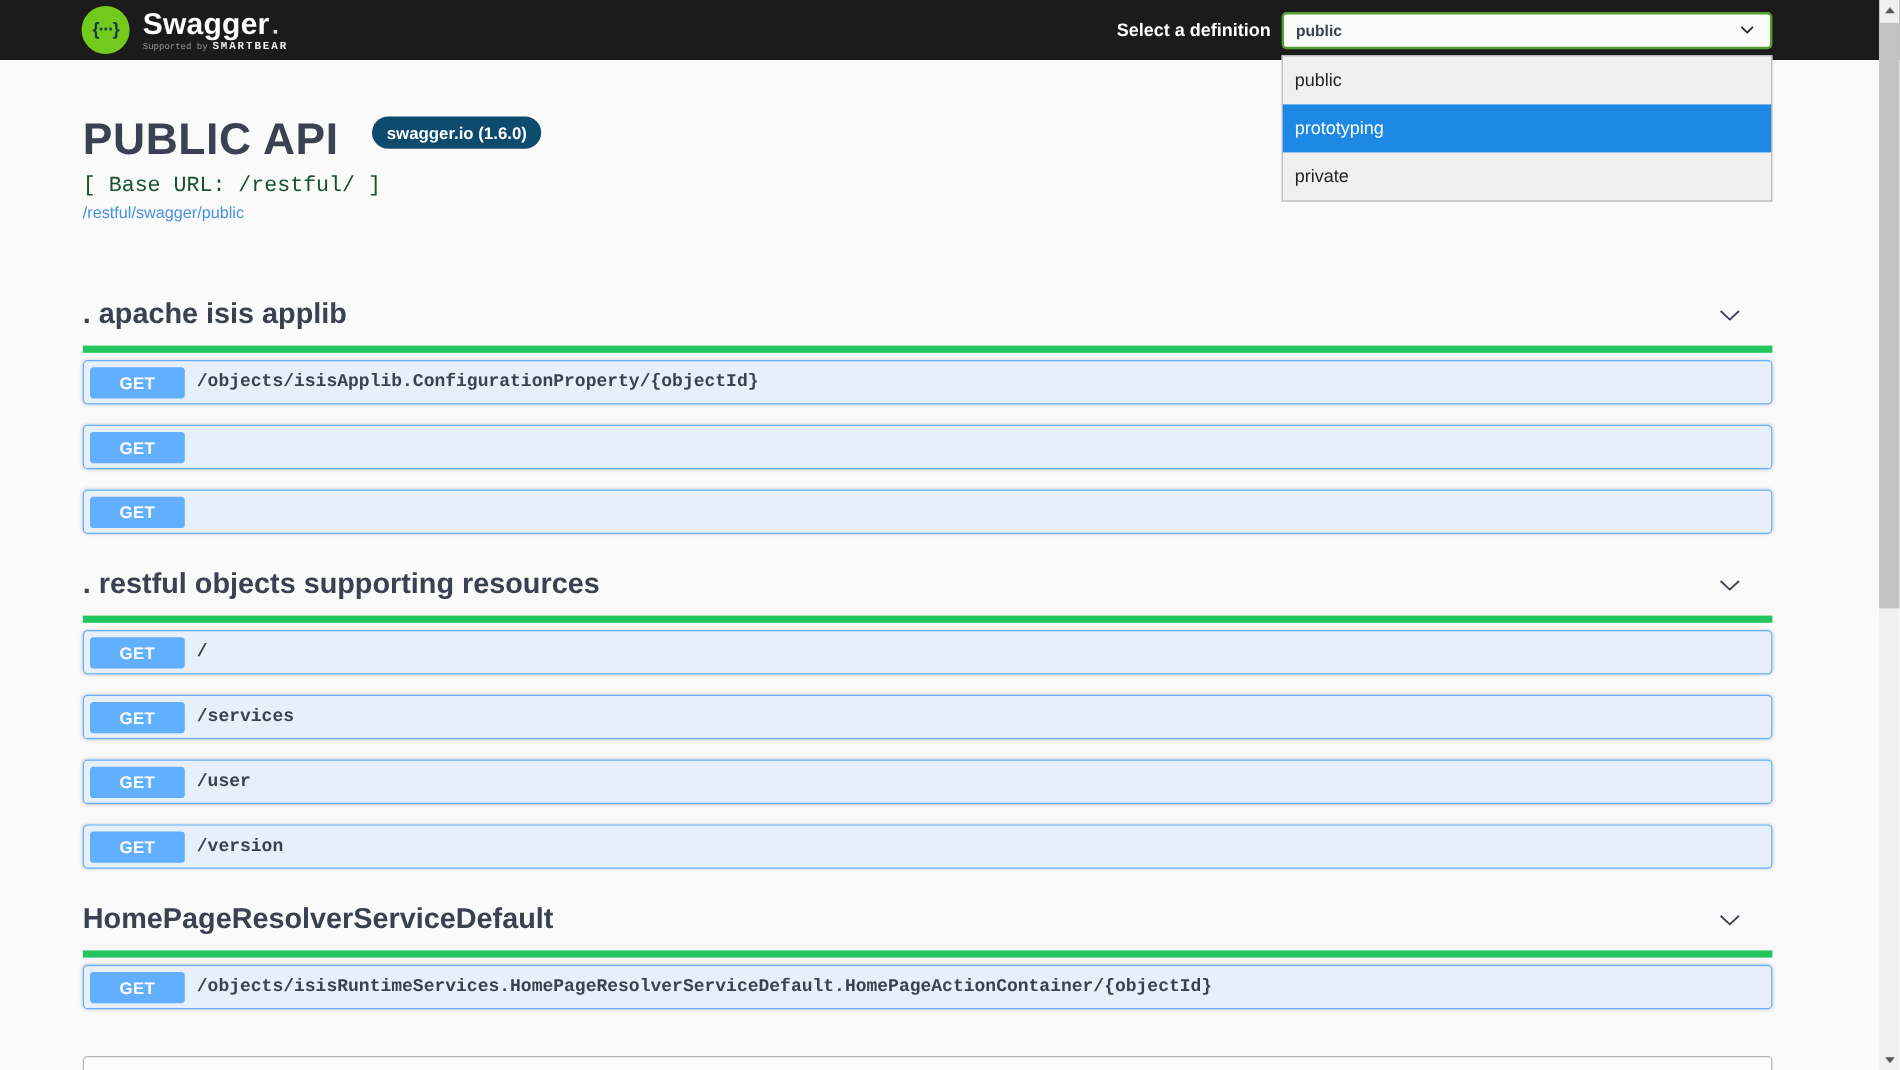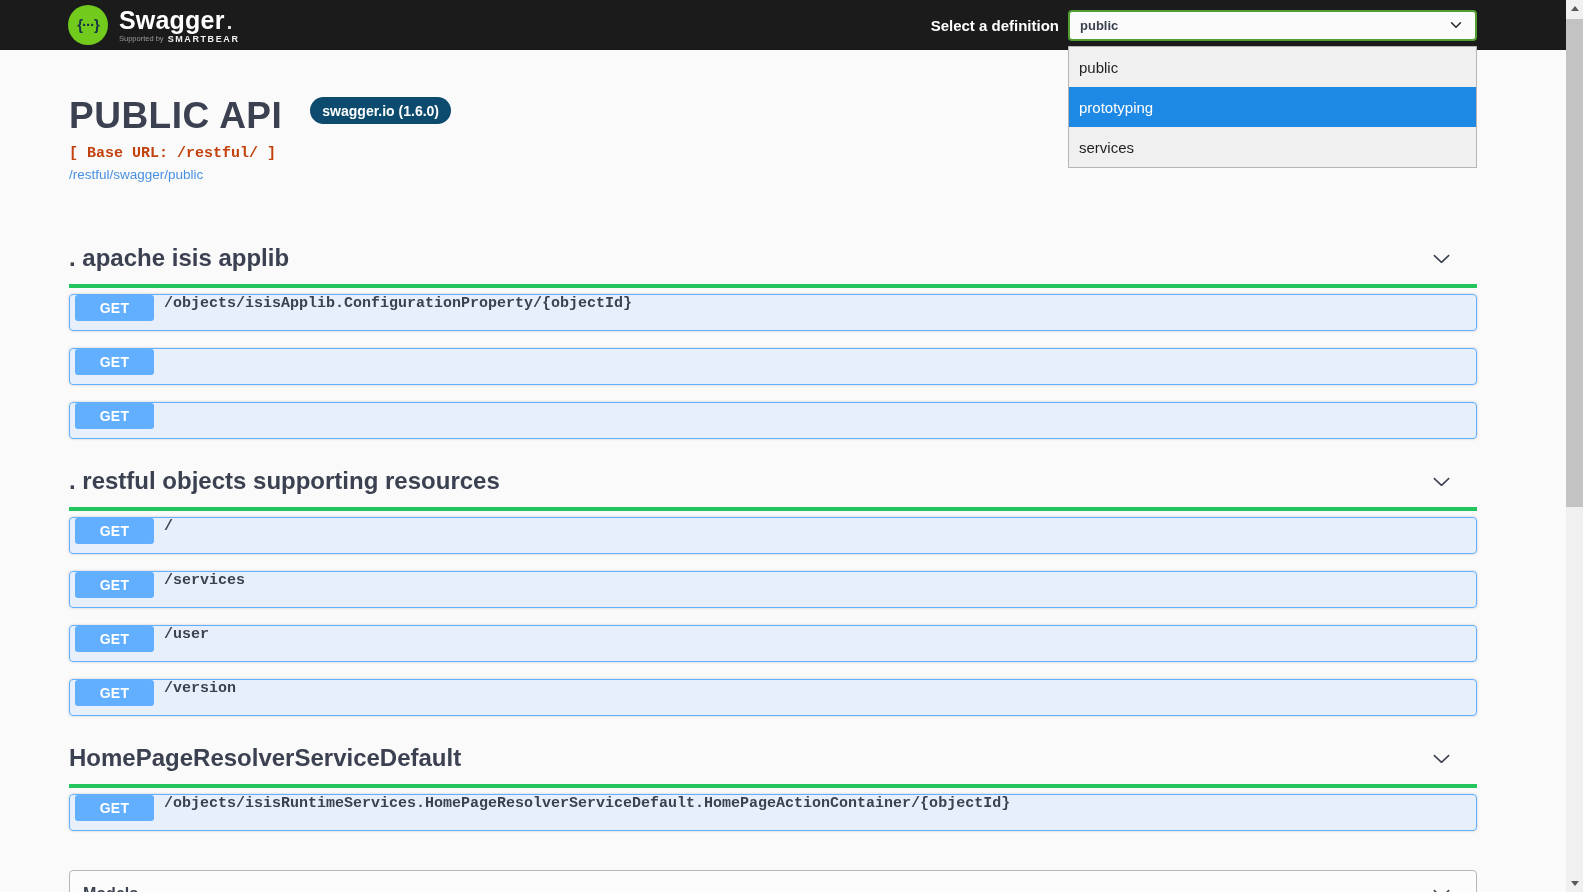--- a/index.html
+++ b/index.html
@@ -36,7 +36,7 @@
   .logo-text-col { margin-left: 11px; display: flex; flex-direction: column; }
   .logo-name { color: #ffffff; font-size: 25px; font-weight: 600; line-height: 26px; letter-spacing: 0.2px; }
   .logo-name::after { content: ""; display: inline-block; width: 3px; height: 3px; background: #dcdcdc; margin-left: 3px; vertical-align: baseline; }
-  .logo-tagline { margin-top: 1px; display: flex; align-items: flex-start; gap: 4px; }
+  .logo-tagline { margin-top: 1px; display: flex; align-items: flex-end; gap: 4px; font-family: Liberation Mono, monospace; }
   .tag-pre { color: #9a9a9a; font-size: 7.5px; }
   .tag-brand { color: #f2f2f2; font-size: 9px; font-weight: 700; letter-spacing: 1.6px; }
 

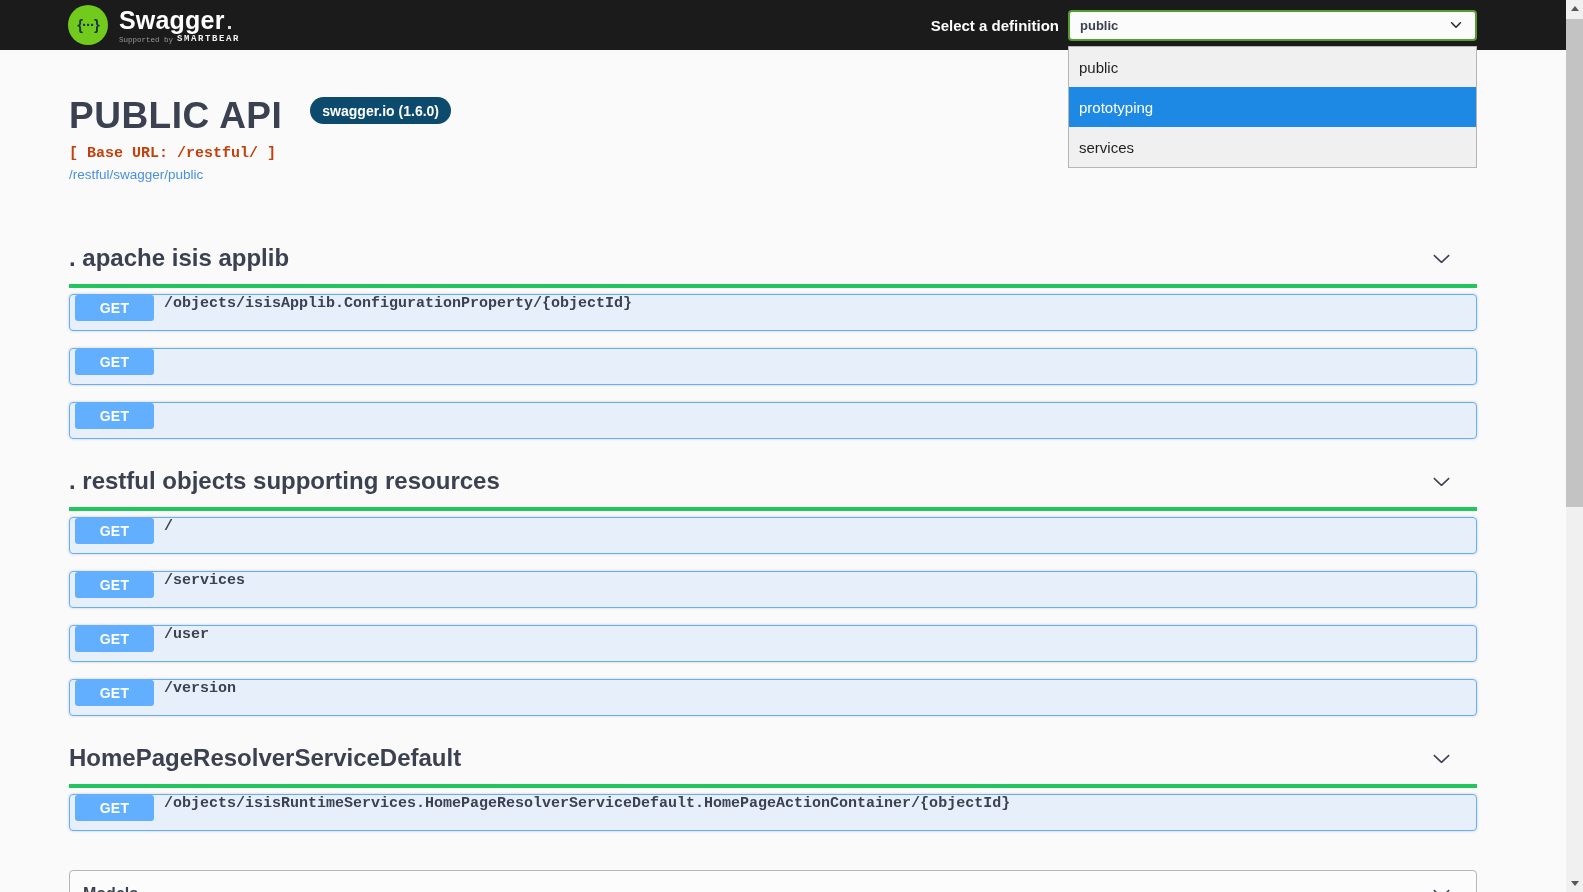--- a/index.html
+++ b/index.html
@@ -91,7 +91,7 @@
   .base-url {
     margin-top: 9px;
     font-family: "Liberation Mono", "DejaVu Sans Mono", monospace;
-    font-size: 15px; font-weight: 700; color: #c2410c;
+    font-size: 18px; font-weight: 400; color: #14532d;
   }
   .spec-link {
     display: inline-block;

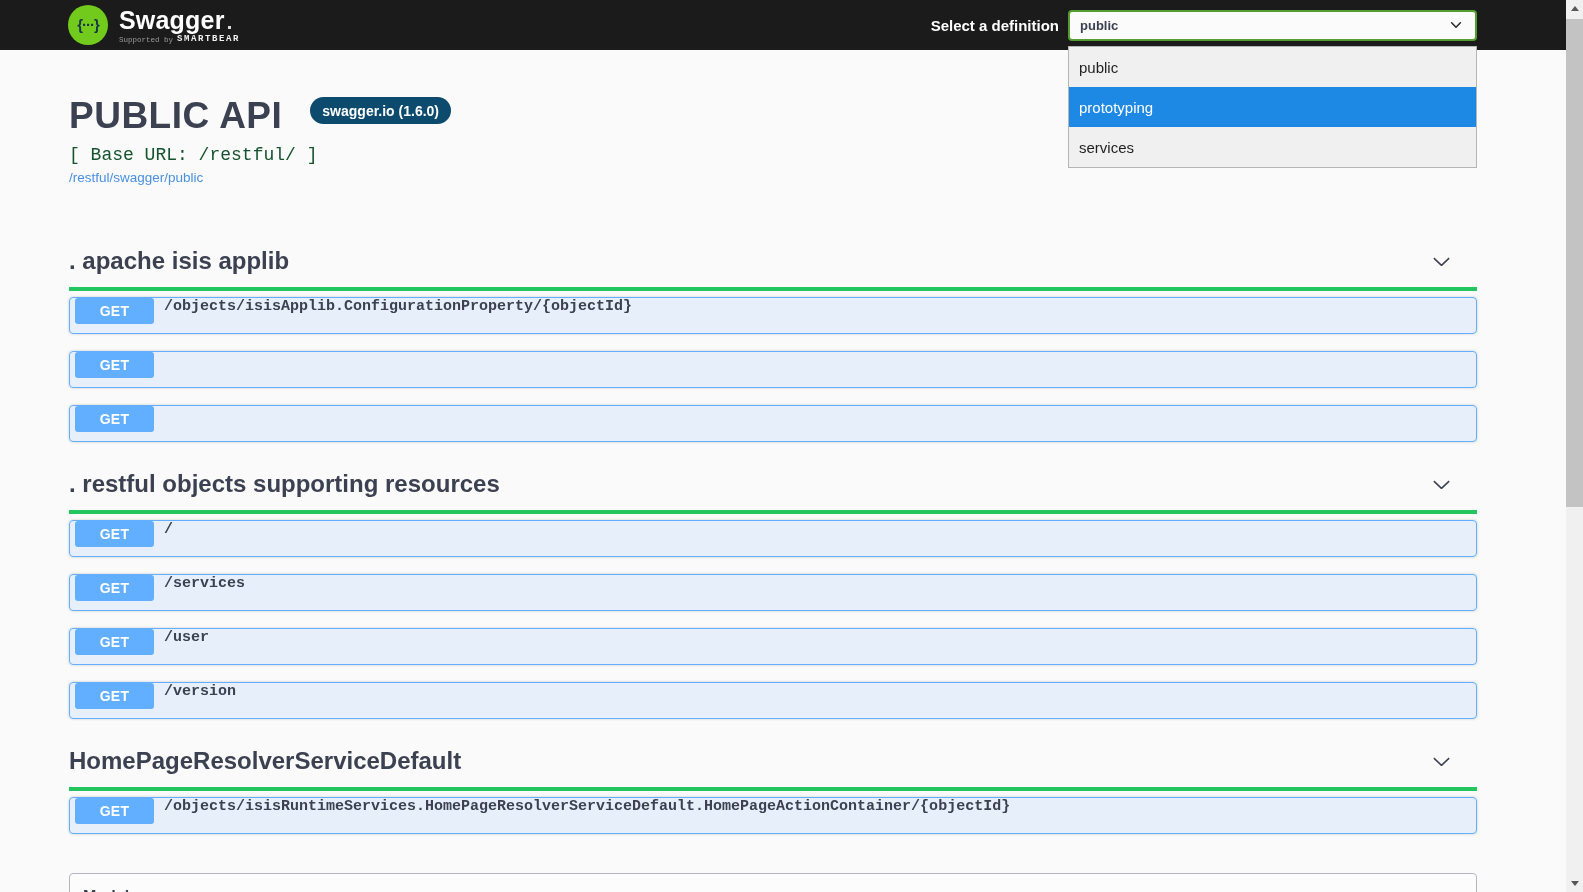--- a/index.html
+++ b/index.html
@@ -216,7 +216,7 @@
 <div class="dropdown">
   <div class="option">public</div>
   <div class="option highlighted">prototyping</div>
-  <div class="option">services</div>
+  <div class="option">private</div>
 </div>
 
 <main class="content">

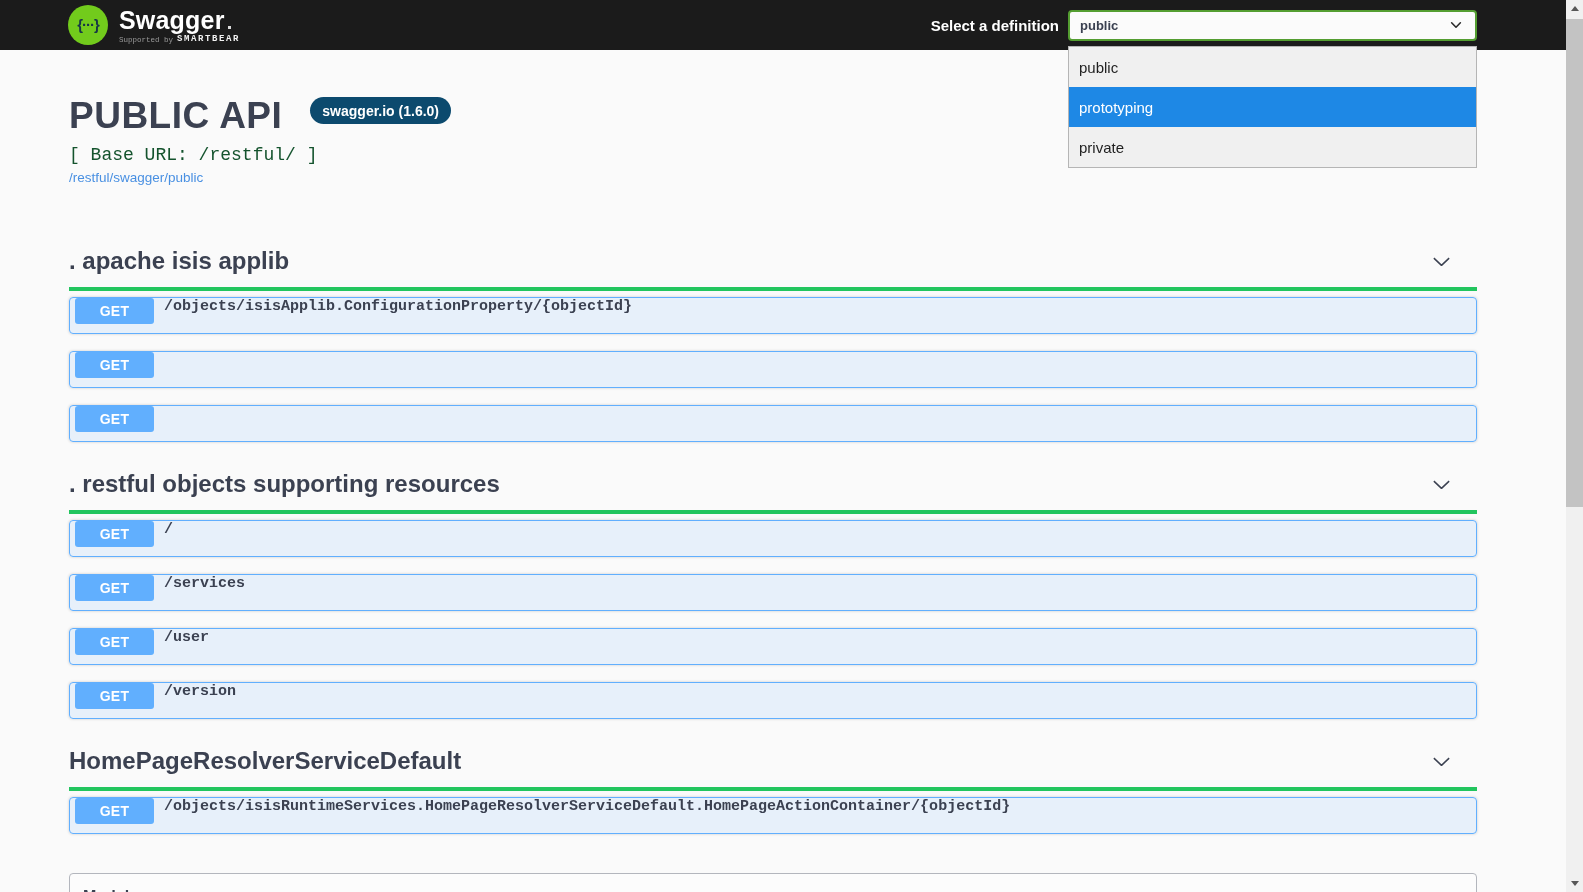--- a/index.html
+++ b/index.html
@@ -107,7 +107,7 @@
   .tag-header {
     display: flex; align-items: center; justify-content: space-between;
     padding: 0 25px 12px 0;
-    border-bottom: 4px solid #22c55e;
+    border-bottom: 6px solid #22c55e;
     cursor: pointer;
   }
   .tag-title { font-size: 24px; font-weight: 700; color: #3b4151; line-height: 28px; }

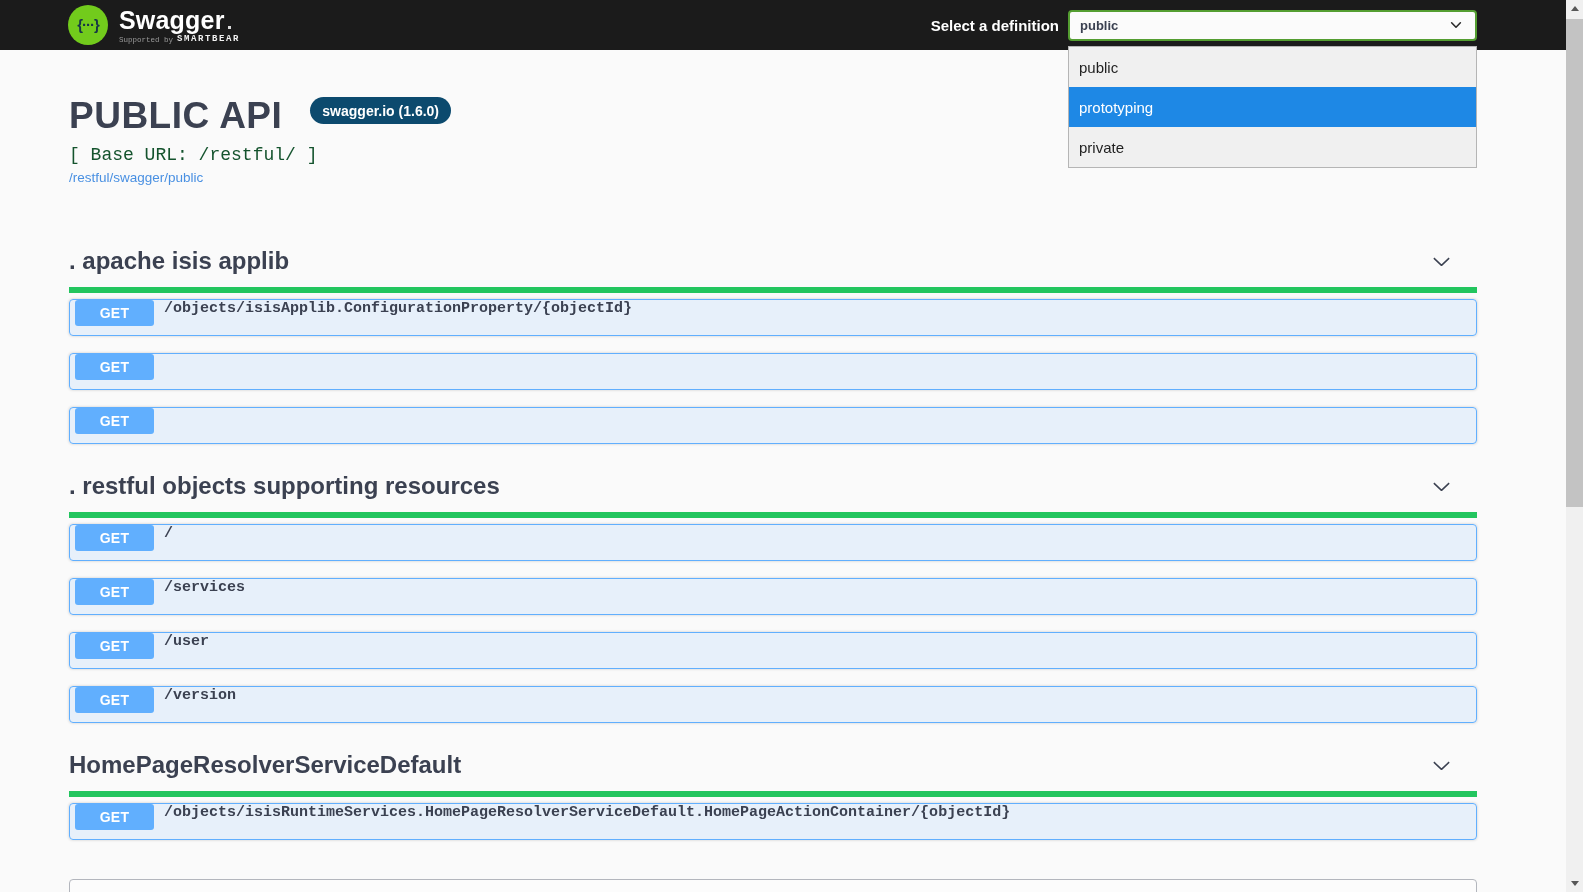--- a/index.html
+++ b/index.html
@@ -121,7 +121,7 @@
     border-radius: 4px;
     background: rgba(97,175,254,.12);
     box-shadow: 0 0 3px rgba(0,0,0,.19);
-    display: flex; align-items: flex-start;
+    display: flex; align-items: center;
     padding: 0 5px;
     cursor: pointer;
   }

